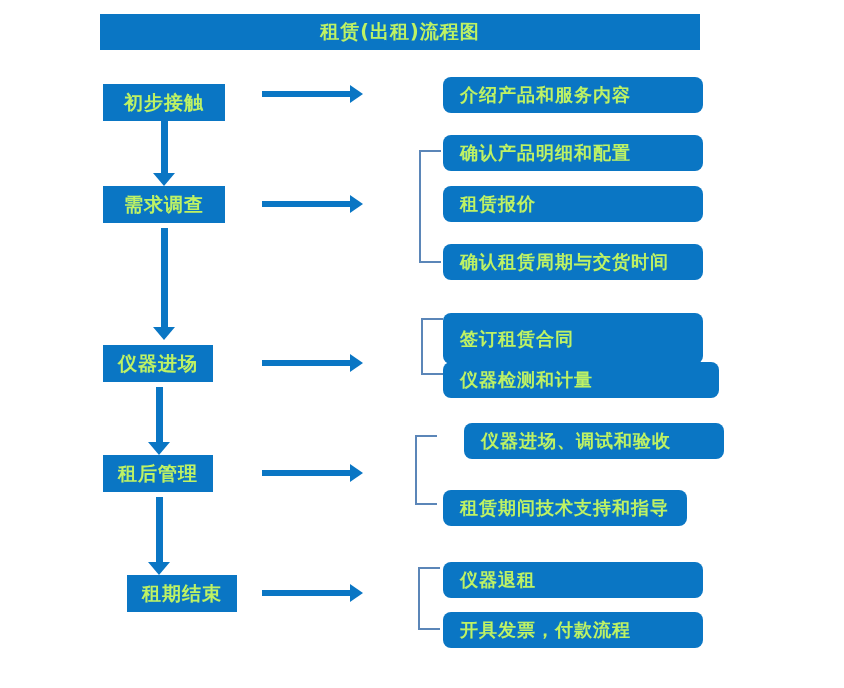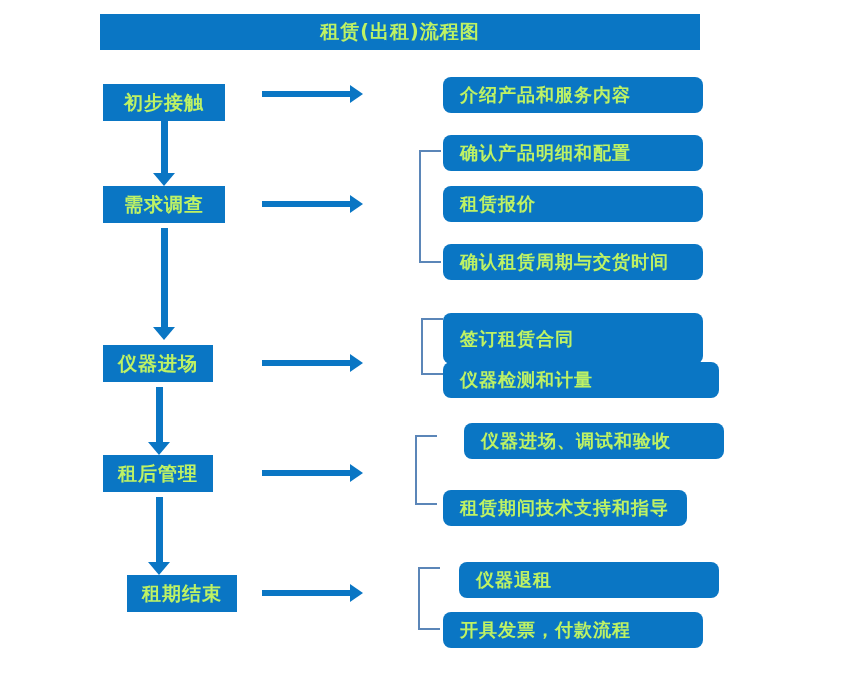--- a/index.html
+++ b/index.html
@@ -183,7 +183,7 @@
 
   <div class="box detail-box" style="left:443px; top:490px; width:244px; height:36px;">租赁期间技术支持和指导</div>
 
-  <div class="box detail-box" style="left:443px; top:562px; width:260px; height:36px;margin-left:16px;">仪器退租</div>
+  <div class="box detail-box" style="left:443px; top:562px; width:260px; height:36px;">仪器退租</div>
 
   <div class="box detail-box" style="left:443px; top:612px; width:260px; height:36px;">开具发票，付款流程</div>
 

